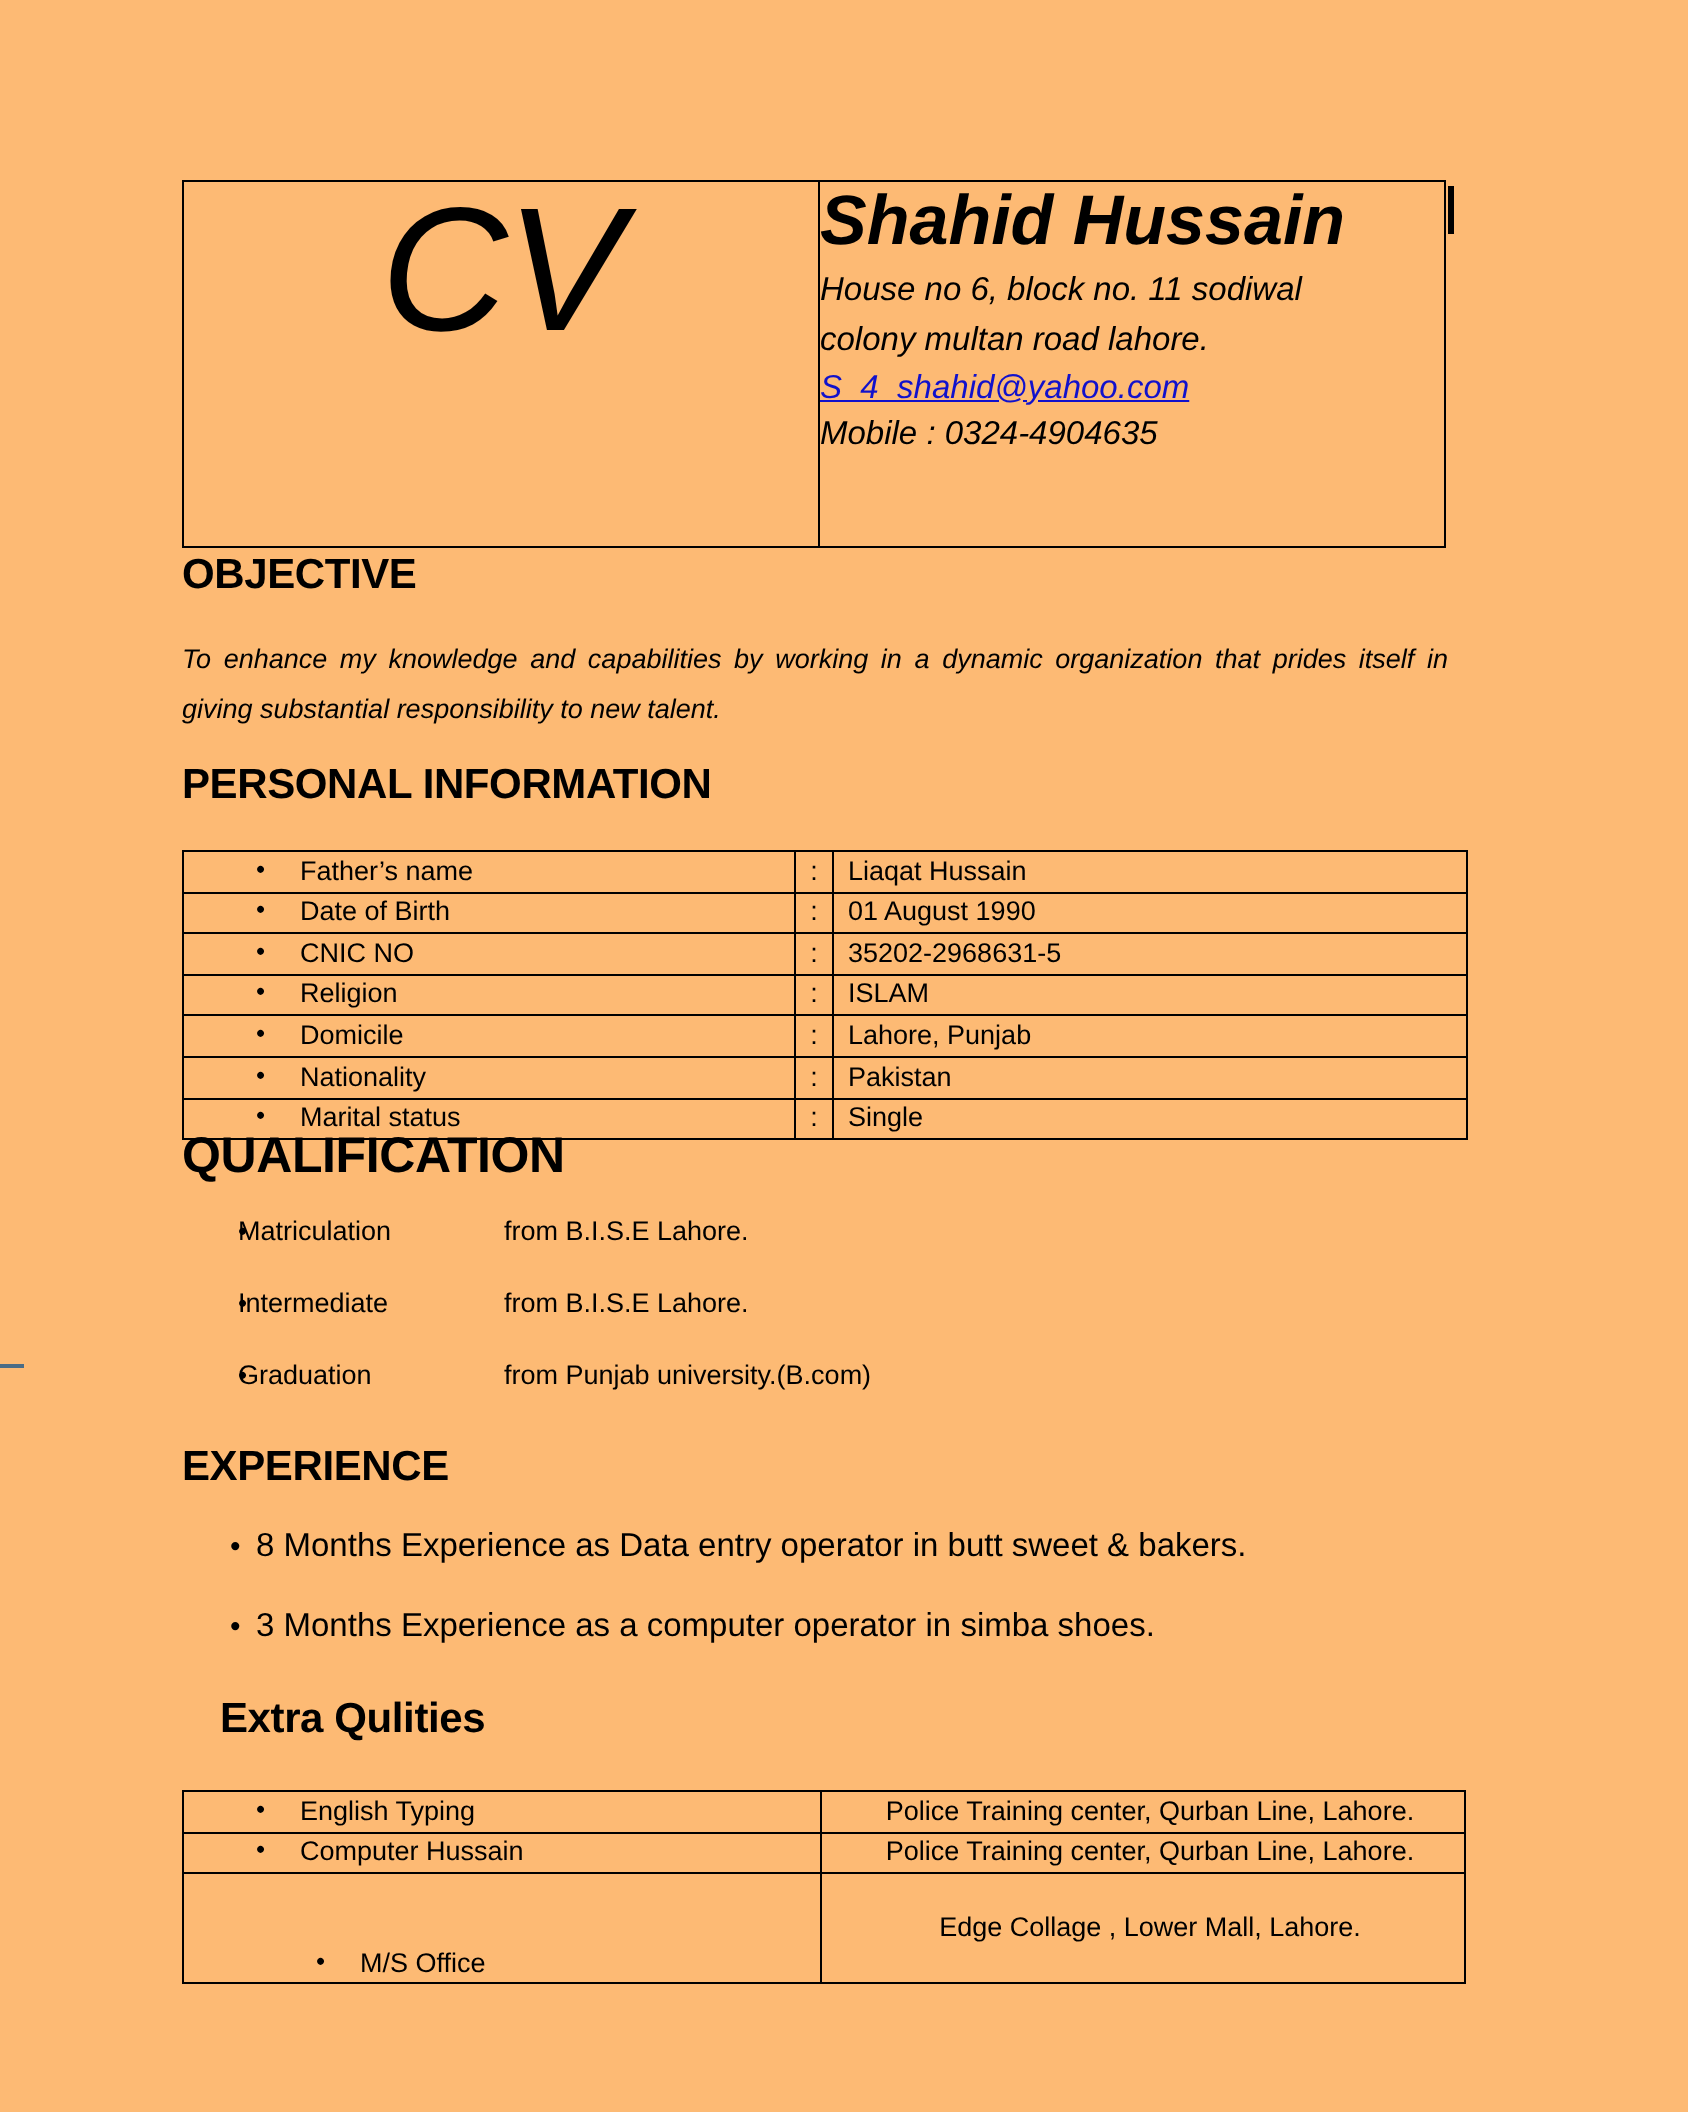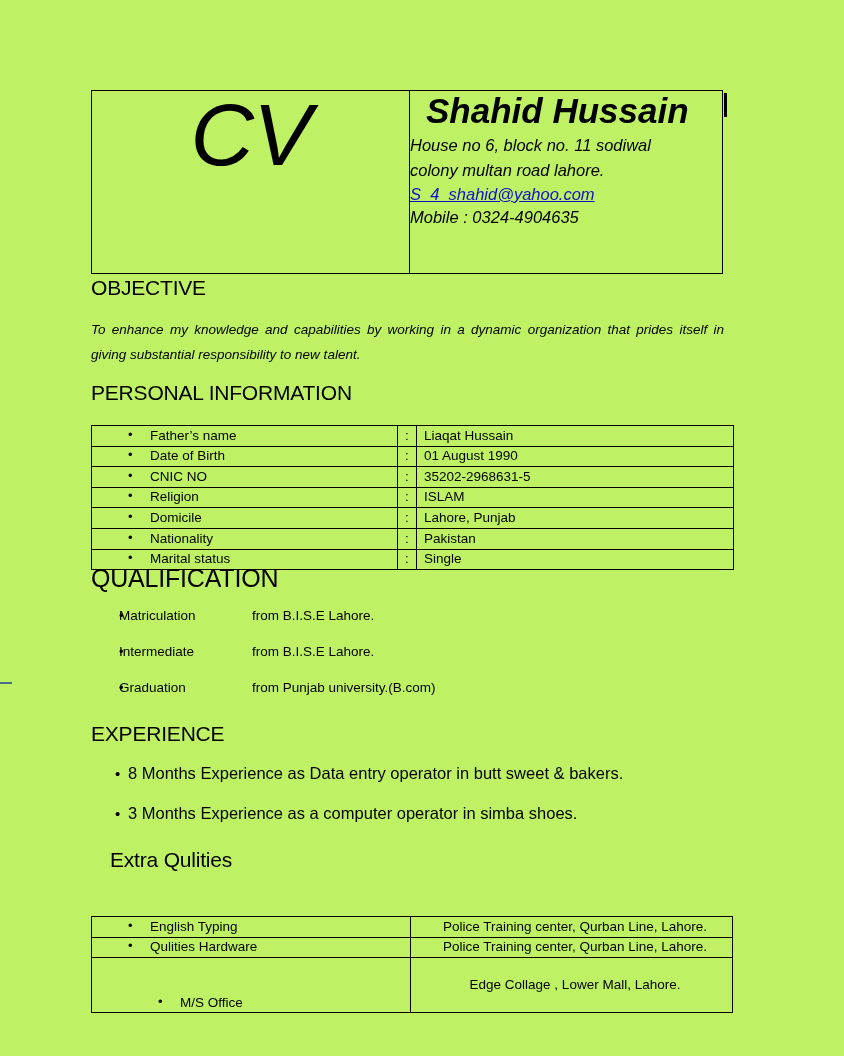--- a/index.html
+++ b/index.html
@@ -21,7 +21,7 @@
     left: 0; top: 0;
     width: 844px;
     height: 1056px;
-    background: #bef264;
+    background: #fdba74;
   }
 
   

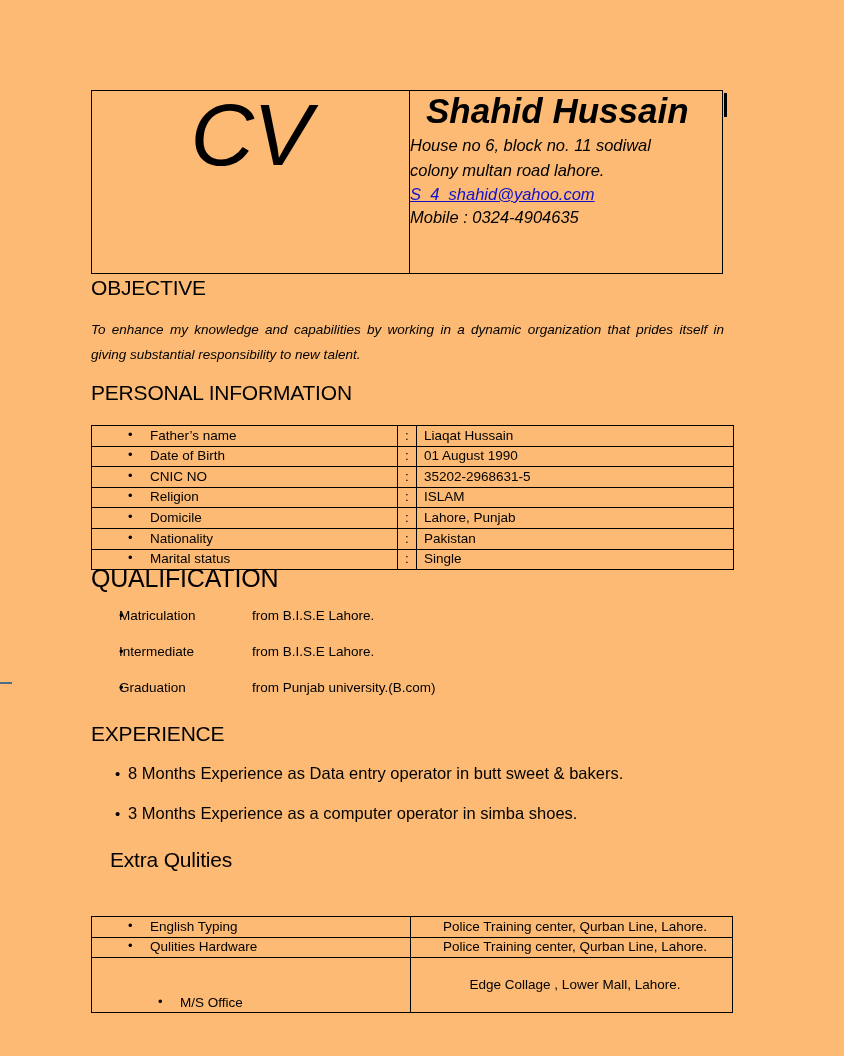--- a/index.html
+++ b/index.html
@@ -63,7 +63,7 @@
     font-style: italic;
     line-height: 1.12;
     white-space: nowrap;
-    margin: 0 0 3px 16px;
+    margin: 0 0 3px 0;
   }
   .addr-line {
     font-family: "Liberation Sans", sans-serif;

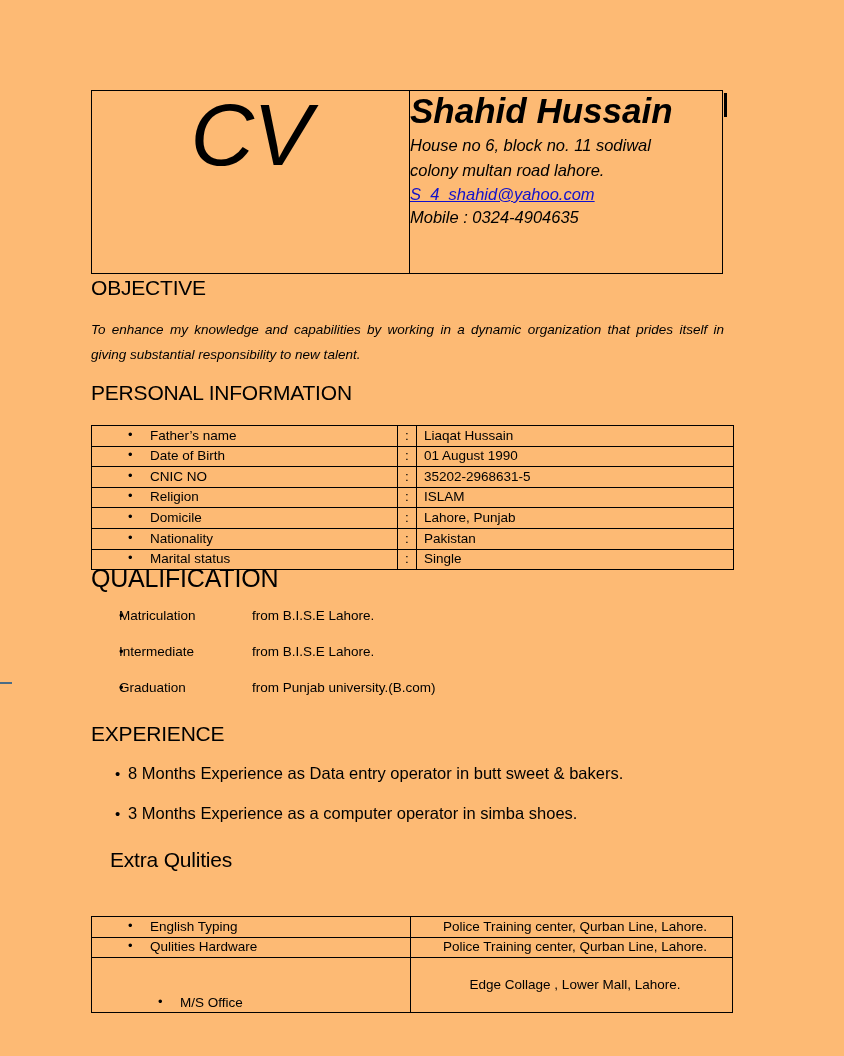--- a/index.html
+++ b/index.html
@@ -113,7 +113,7 @@
   .heading {
     position: absolute;
     font-family: "Liberation Sans", sans-serif;
-    font-weight: normal;
+    font-weight: bold;
     color: #000000;
     white-space: nowrap;
     letter-spacing: -0.2px;

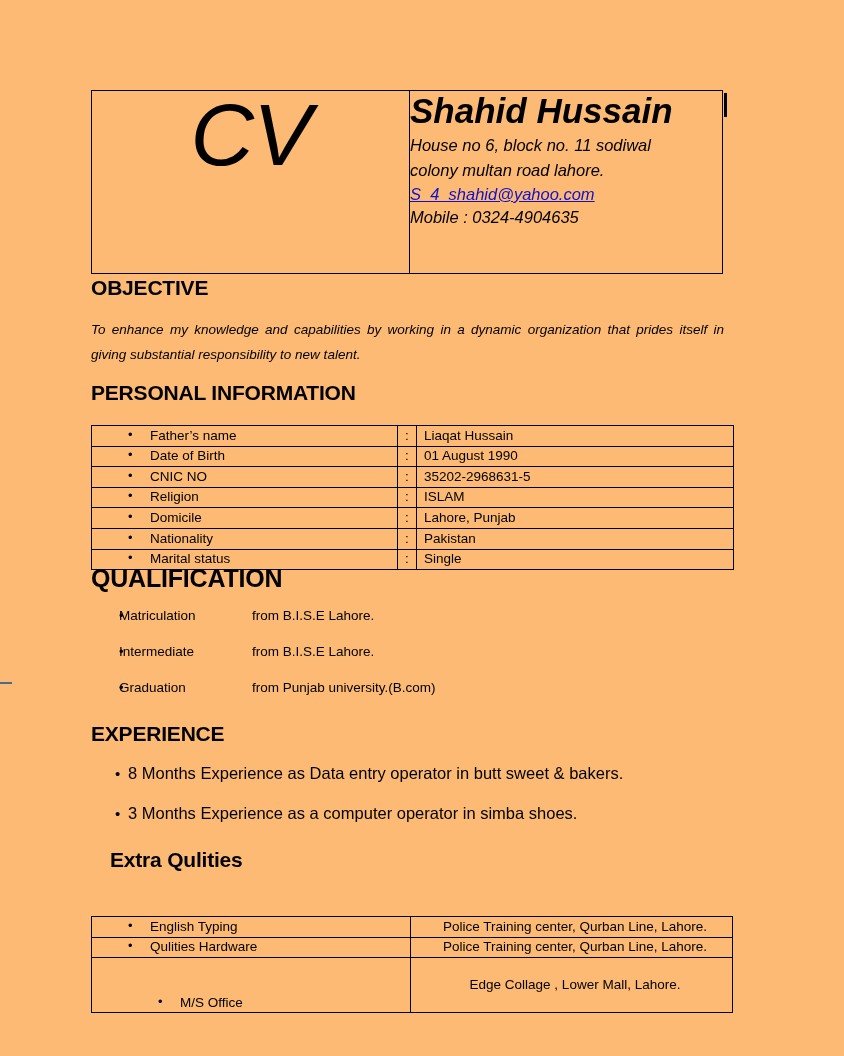--- a/index.html
+++ b/index.html
@@ -222,7 +222,7 @@
   .extra-table {
     position: absolute;
     left: 91px;
-    top: 916px;
+    top: 895px;
     width: 632px;
     border-collapse: collapse;
     table-layout: fixed;

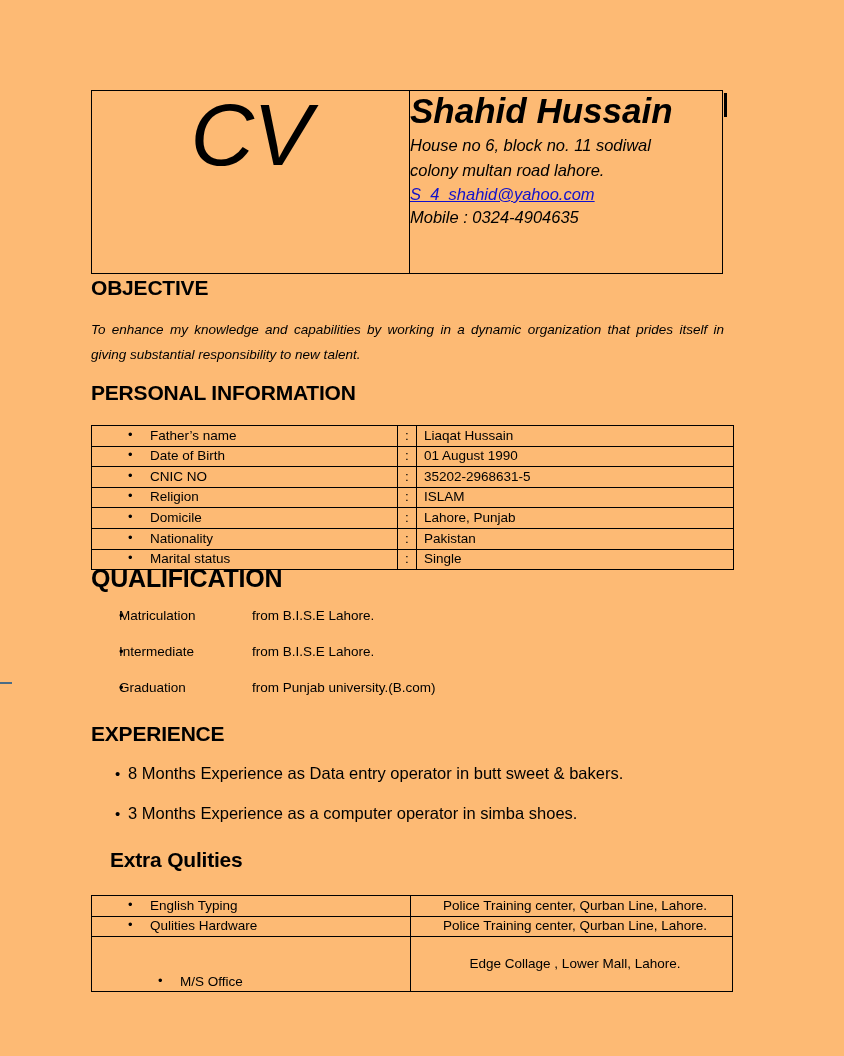--- a/index.html
+++ b/index.html
@@ -388,7 +388,7 @@
     </tr>
     <tr>
       <td class="ex-col-label">
-        <span class="ex-lbl">Qulities Hardware</span>
+        <span class="ex-lbl">Computer Hussain</span>
       </td>
       <td class="ex-col-value">Police Training center, Qurban Line, Lahore.</td>
     </tr>

